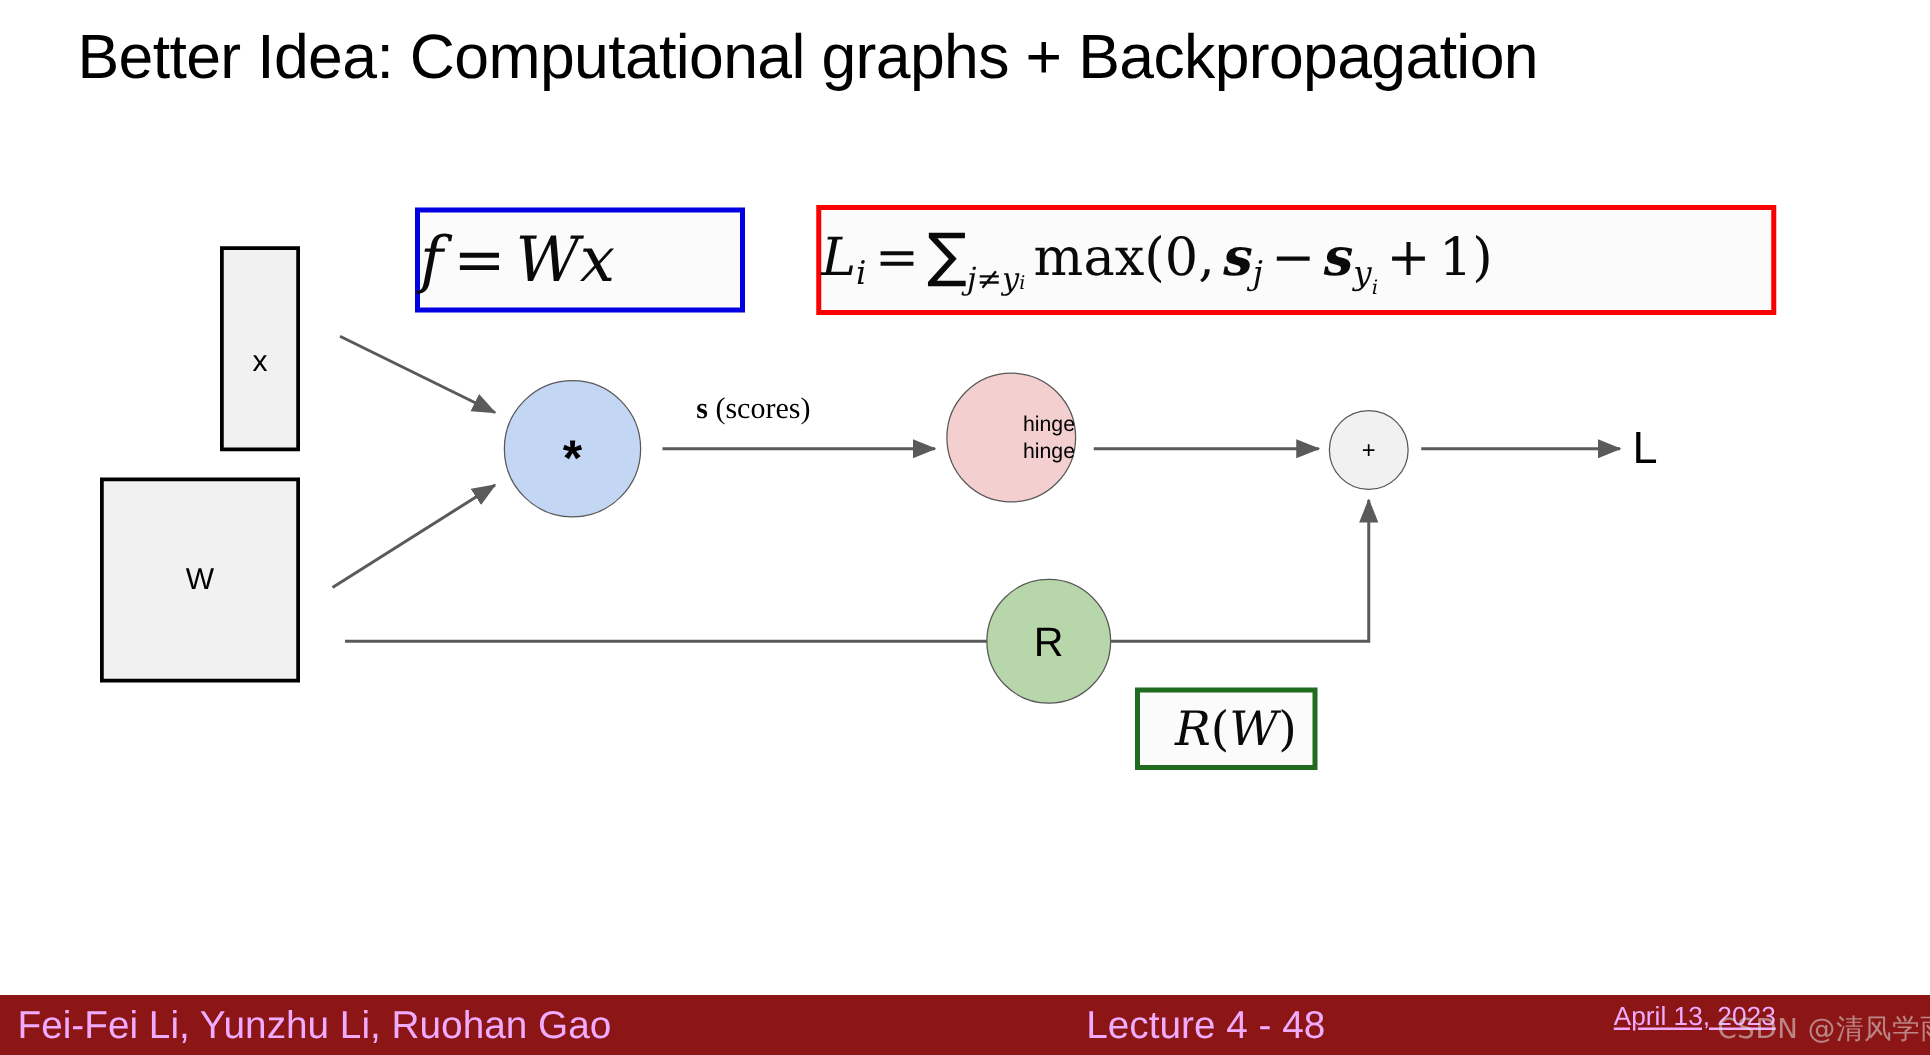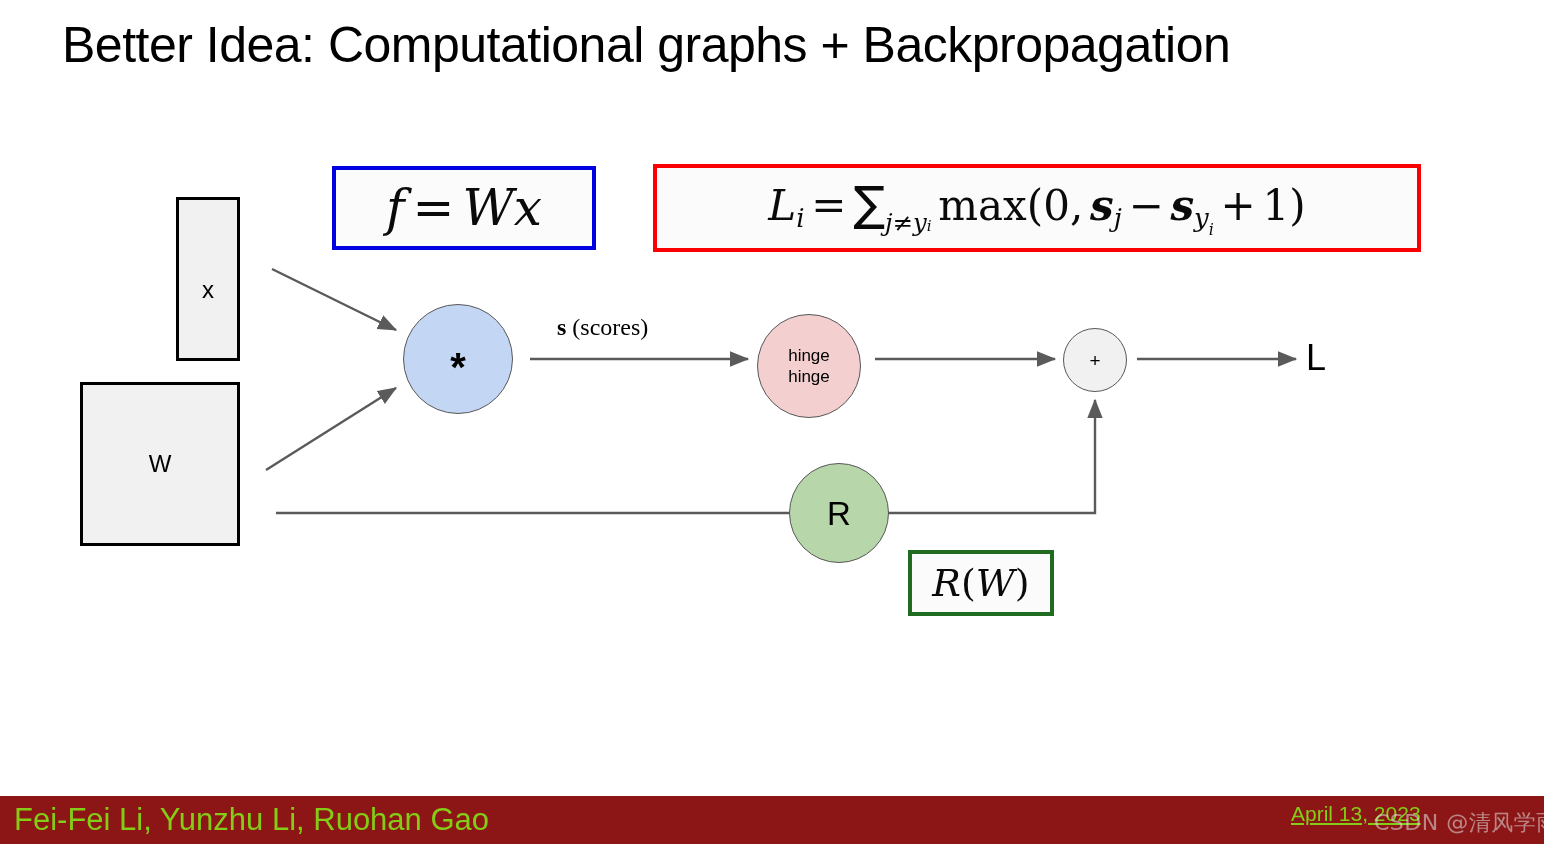--- a/index.html
+++ b/index.html
@@ -127,7 +127,7 @@
     box-sizing: border-box;
     display: flex;
     align-items: center;
-    justify-content: center;
+    justify-content: flex-start;
     font-family: "DejaVu Serif", "Liberation Serif", serif;
     color: #0a0a0a;
     white-space: nowrap;

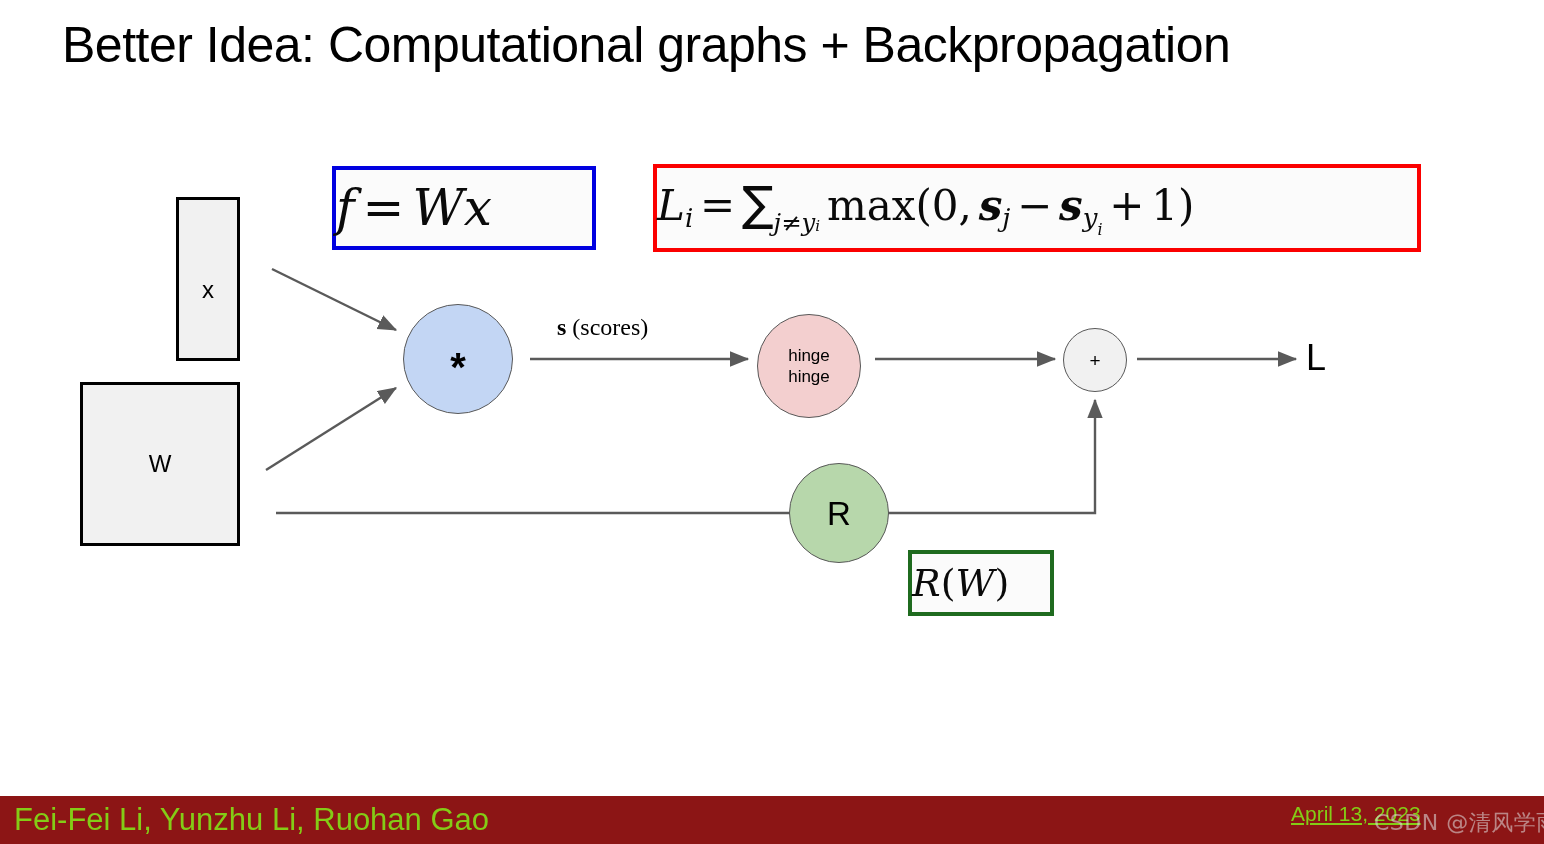--- a/index.html
+++ b/index.html
@@ -80,10 +80,11 @@
   }
   #node-mul .nlabel { transform: translateY(8px); }
   #node-hinge {
-    left: 757px; top: 314px; width: 104px; height: 104px;
+    left: 757px; top: 298px; width: 104px; height: 104px;
     background: #f3cfcf;
     font-size: 17px;
     line-height: 21px;
+    justify-content: flex-end;
   }
   #node-plus {
     left: 1063px; top: 328px; width: 64px; height: 64px;

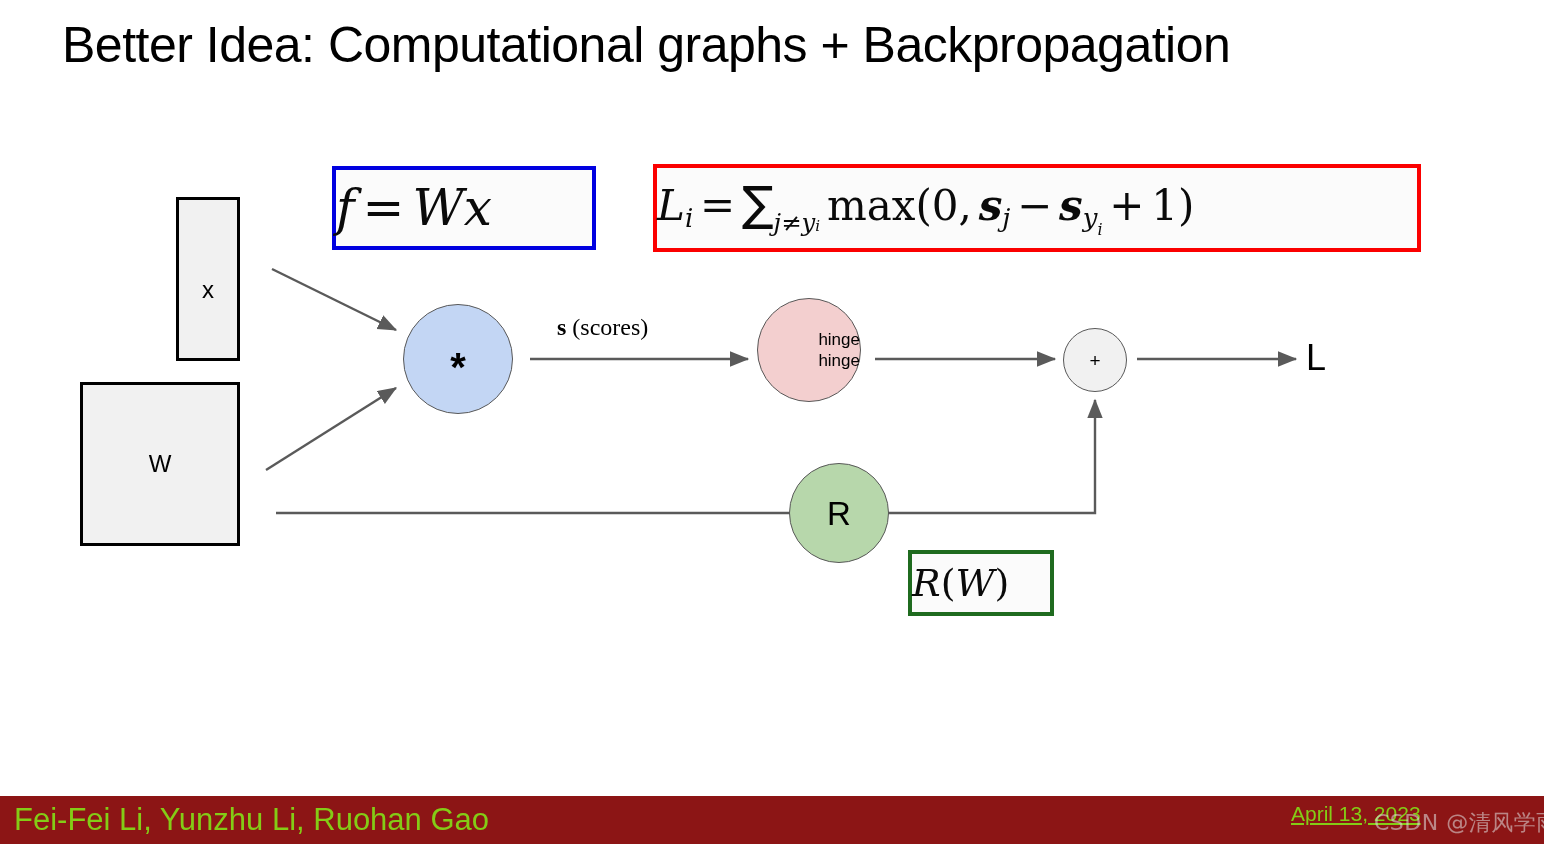--- a/index.html
+++ b/index.html
@@ -147,6 +147,7 @@
     left: 908px; top: 550px; width: 146px; height: 66px;
     border: 4px solid #1f6b1f;
     font-size: 38px;
+    padding-left: 28px;
   }
 
   

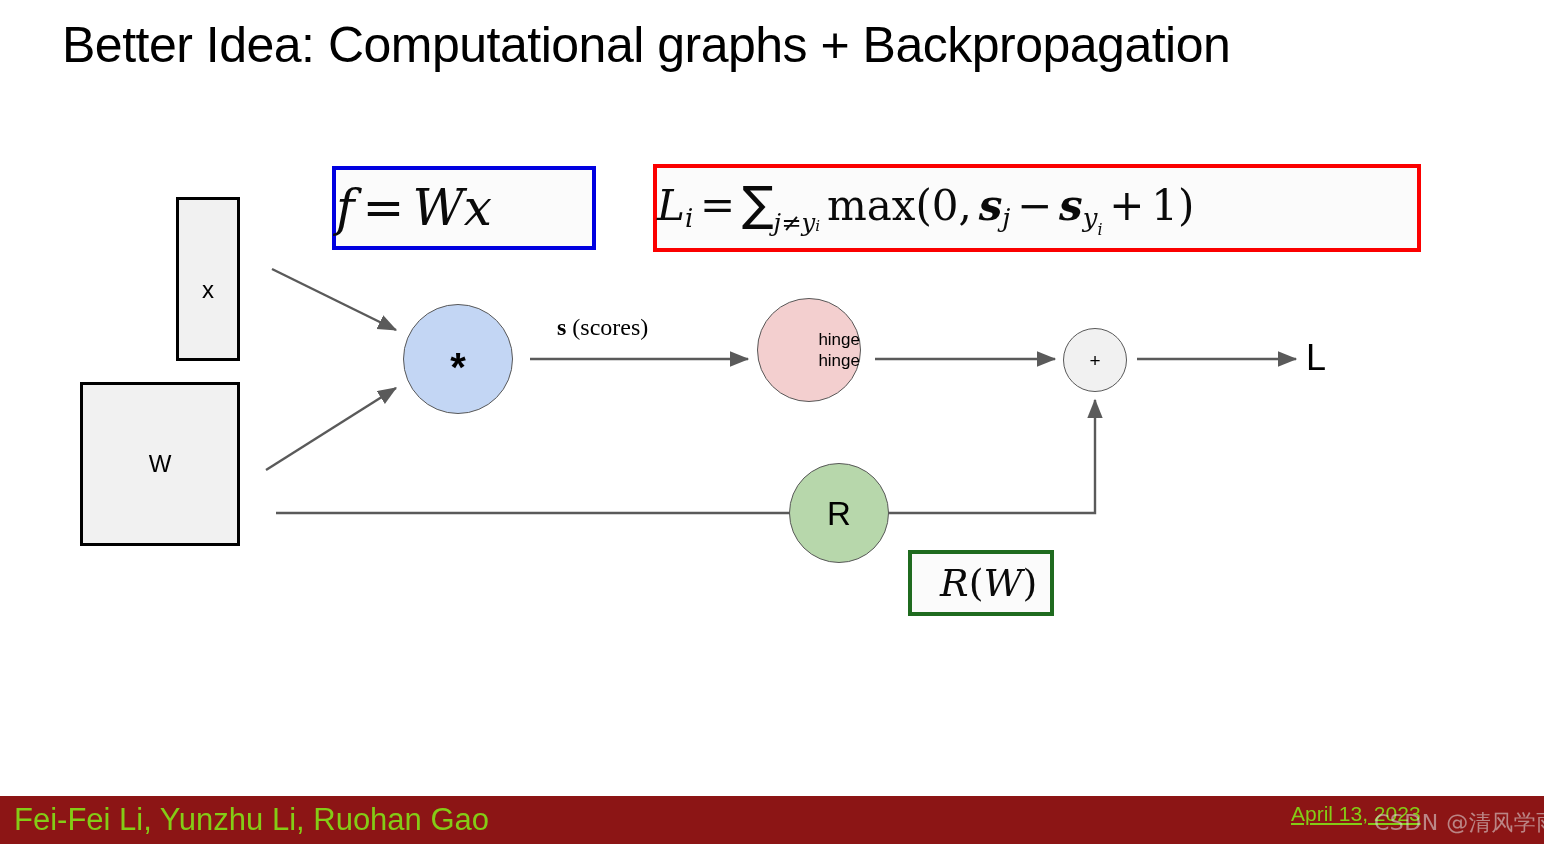--- a/index.html
+++ b/index.html
@@ -185,7 +185,7 @@
     width: 1544px;
     height: 48px;
     background: #8c1515;
-    color: #84cc16;
+    color: #f0abfc;
   }
   .footer-authors {
     position: absolute;

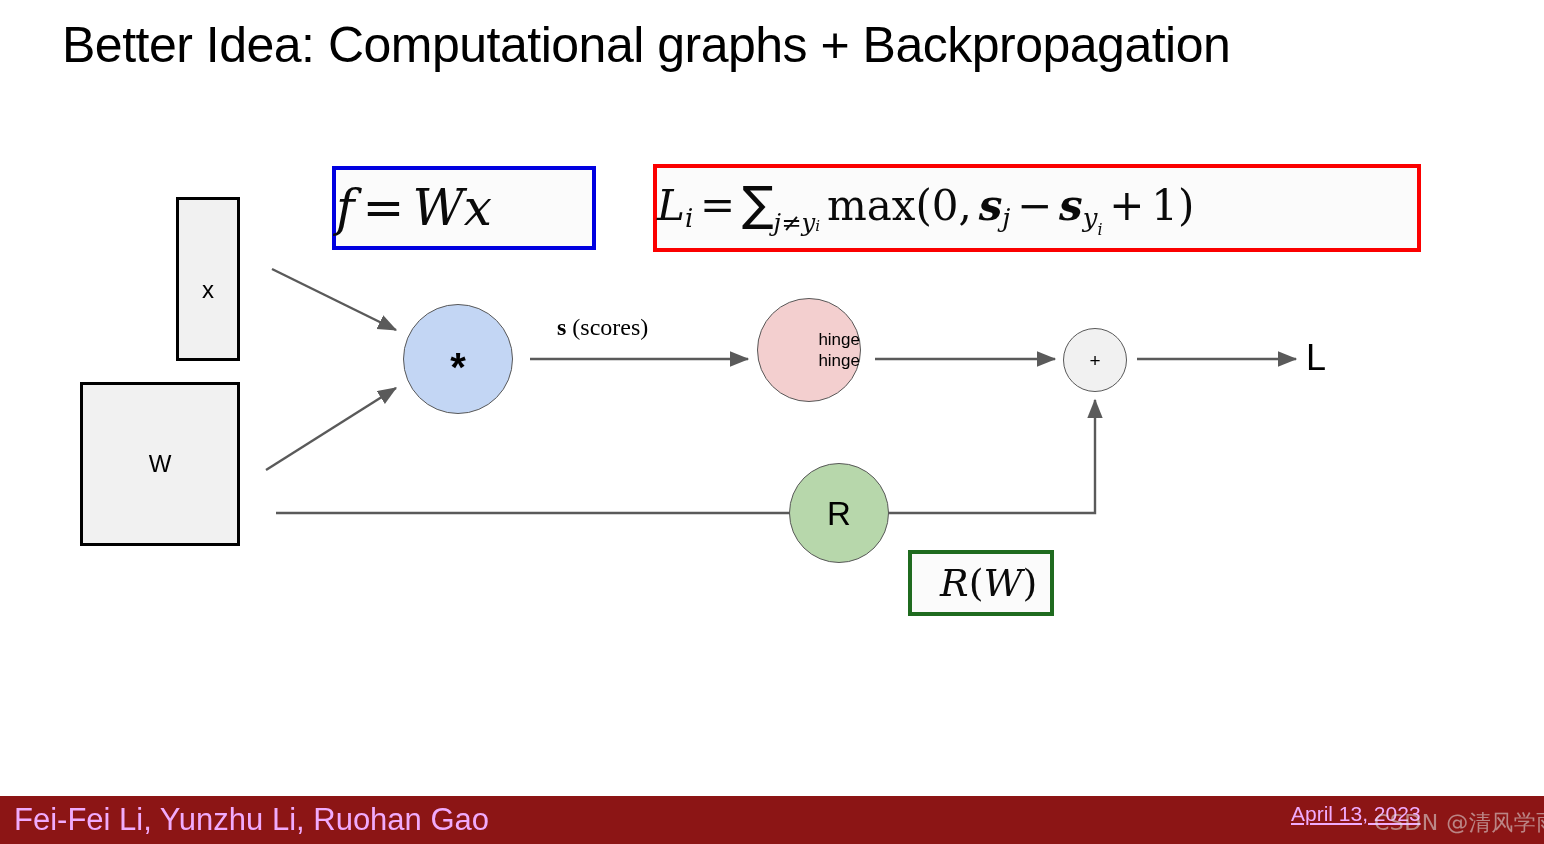--- a/index.html
+++ b/index.html
@@ -295,6 +295,7 @@
 
 <div class="footer">
   <div class="footer-authors">Fei-Fei Li, Yunzhu Li, Ruohan Gao</div>
+  <div class="footer-lecture">Lecture 4 - 48</div>
   <div class="footer-date">April 13, 2023</div>
 </div>
 <div class="watermark">CSDN @清风学雨</div>

